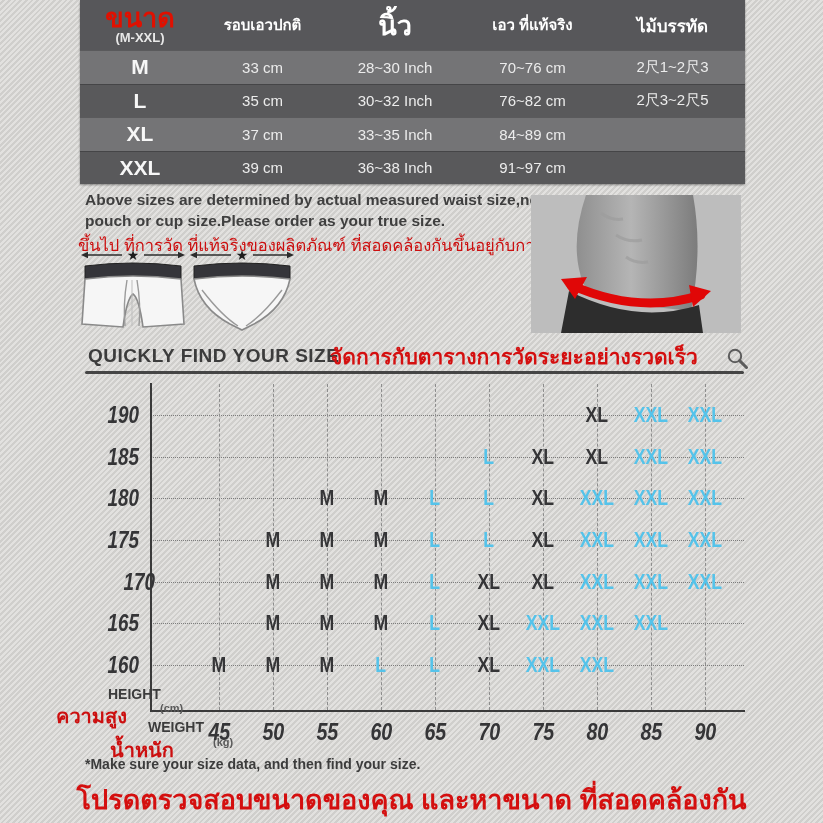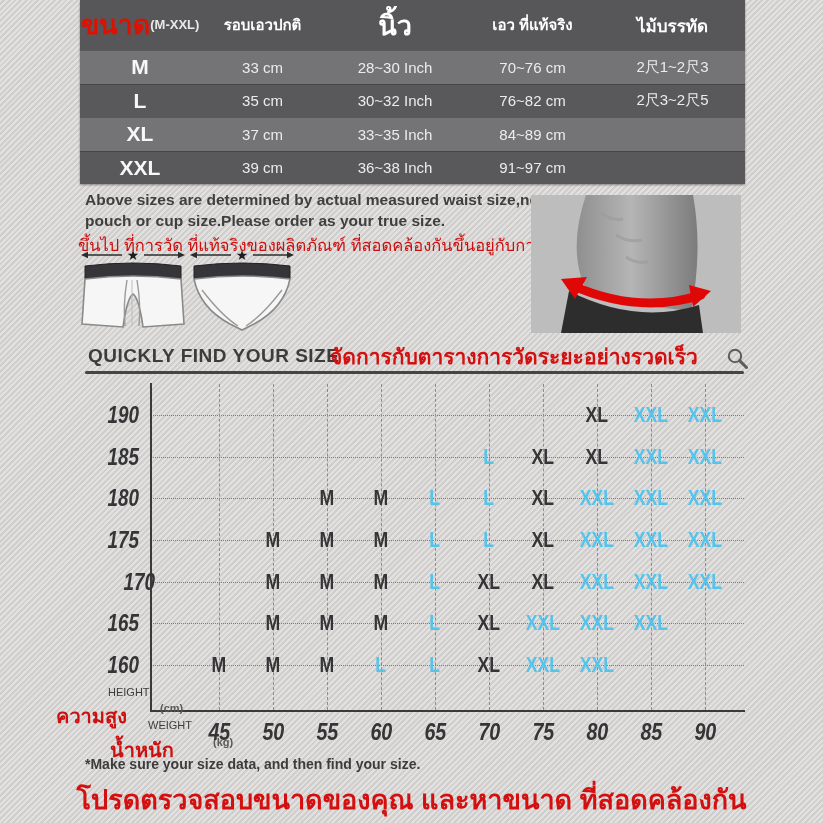--- a/index.html
+++ b/index.html
@@ -16,7 +16,7 @@
   .trow.light{background:#747476;}
   .trow.dark{background:#59595b;}
   .th,.td{display:flex;align-items:center;justify-content:center;text-align:center;}
-  .c1{width:120px;flex-direction:row;}
+  .c1{width:120px;flex-direction:column;}
   .c2{width:125px;}
   .c3{width:140px;}
   .c4{width:135px;}

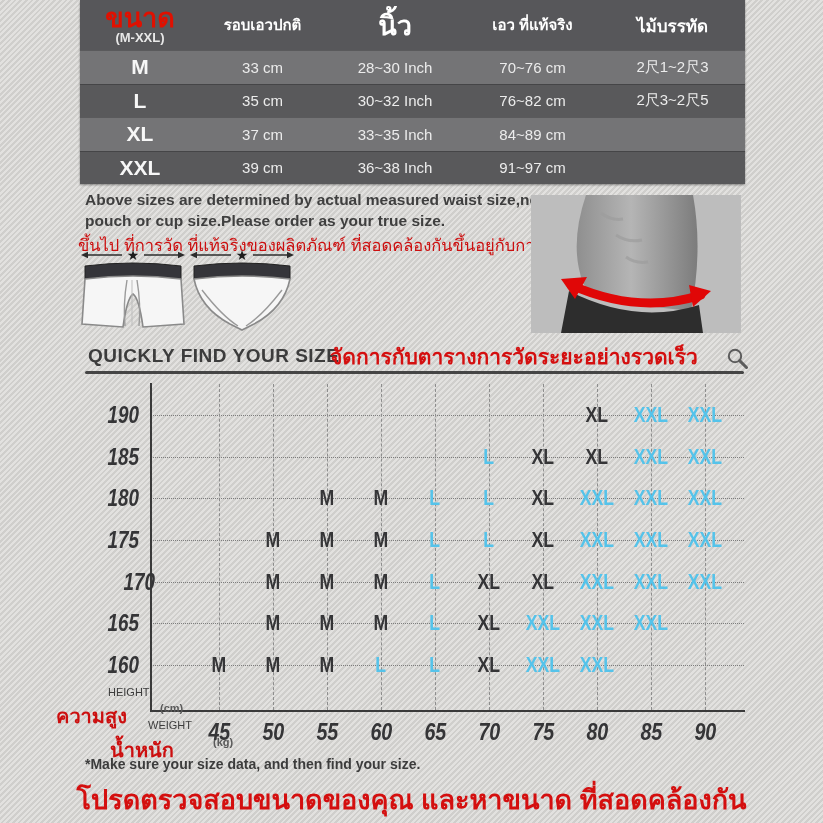--- a/index.html
+++ b/index.html
@@ -52,7 +52,7 @@
   .xlab{width:56px;text-align:center;font-size:24px;}
   .ylab span,.xlab span,.letter span{display:inline-block;transform:scaleX(.82);}
   .letter{position:absolute;width:56px;text-align:center;font-size:21.5px;font-weight:bold;line-height:24px;}
-  .axis-cap-en{position:absolute;color:#3c3c3c;font-weight:normal;font-size:11px;}
+  .axis-cap-en{position:absolute;color:#3c3c3c;font-weight:bold;font-size:14px;}
   .axis-cap-th{position:absolute;color:#cc0f0f;font-weight:bold;font-size:20px;}
   .axis-cap-unit{position:absolute;color:#5a5a5a;font-size:11px;font-weight:bold;}
   

